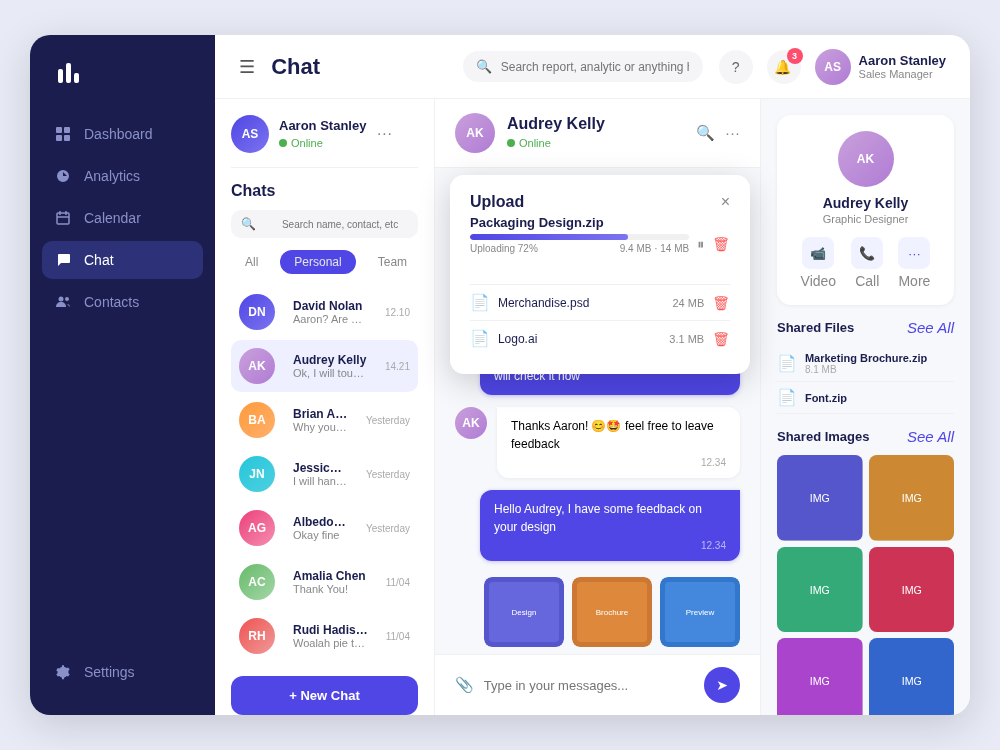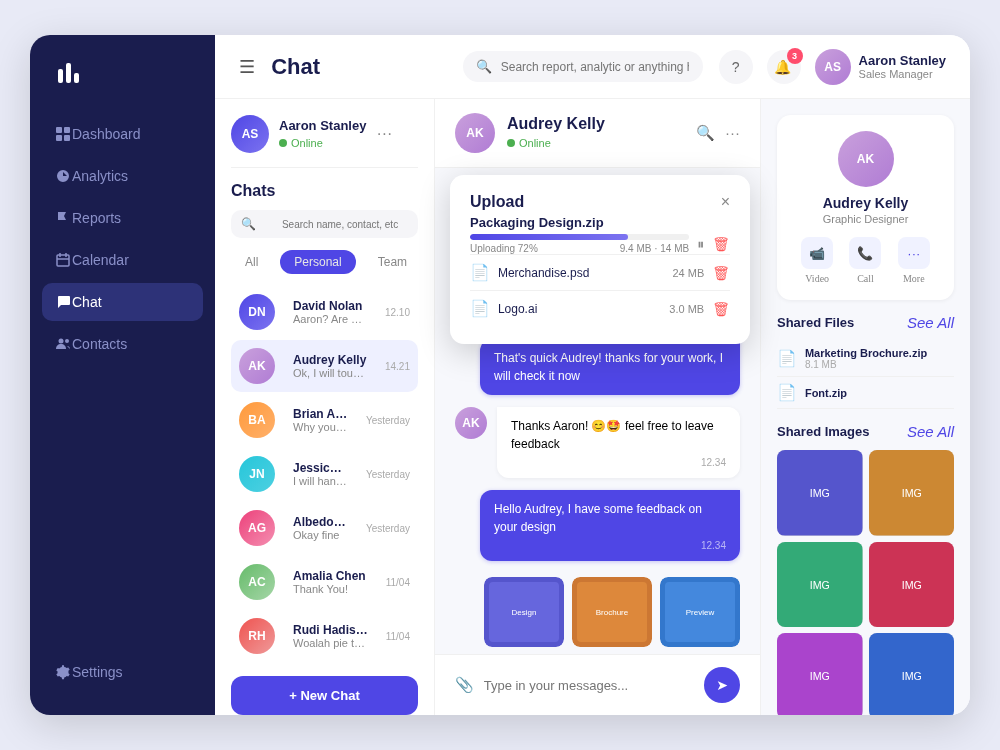--- a/index.html
+++ b/index.html
@@ -52,7 +52,7 @@
     .logo-bars span:nth-child(3) { height: 10px; }
     .sidebar-nav { flex: 1; padding: 0 12px; }
     .nav-item {
-      display: flex; align-items: center; 
+      display: flex; align-items: center; gap: 12px;
       padding: 10px 12px; border-radius: 10px; cursor: pointer;
       color: #8a90c8; font-size: 14px; font-weight: 500;
       margin-bottom: 4px; transition: all 0.2s;

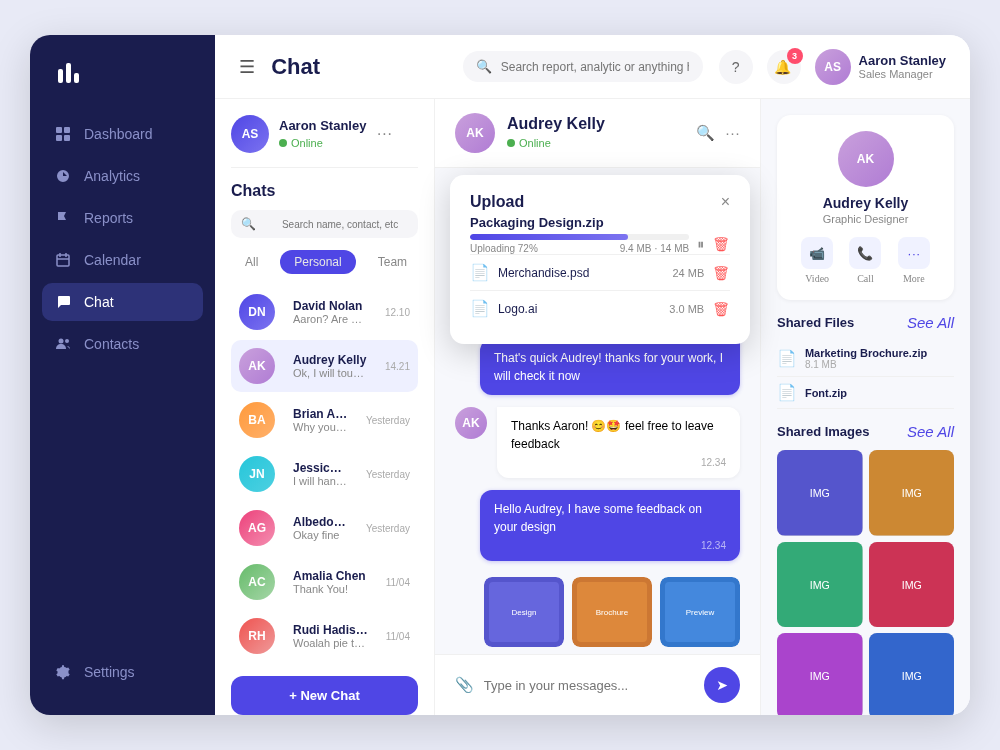--- a/index.html
+++ b/index.html
@@ -425,14 +425,6 @@
       <div class="nav-item">
         <div class="nav-icon">
           <svg width="16" height="16" viewBox="0 0 16 16" fill="currentColor">
-              <path d="M3 2v12M3 2h8l-2 4 2 4H3"></path>
-            </svg>
-        </div>
-        <span>Reports</span>
-      </div>
-      <div class="nav-item">
-        <div class="nav-icon">
-          <svg width="16" height="16" viewBox="0 0 16 16" fill="currentColor">
               <rect x="2" y="3" width="12" height="11" rx="1" fill="none" stroke="currentColor" stroke-width="1.5"></rect>
               <path d="M5 1v4M11 1v4M2 7h12" stroke="currentColor" stroke-width="1.5"></path>
             </svg>

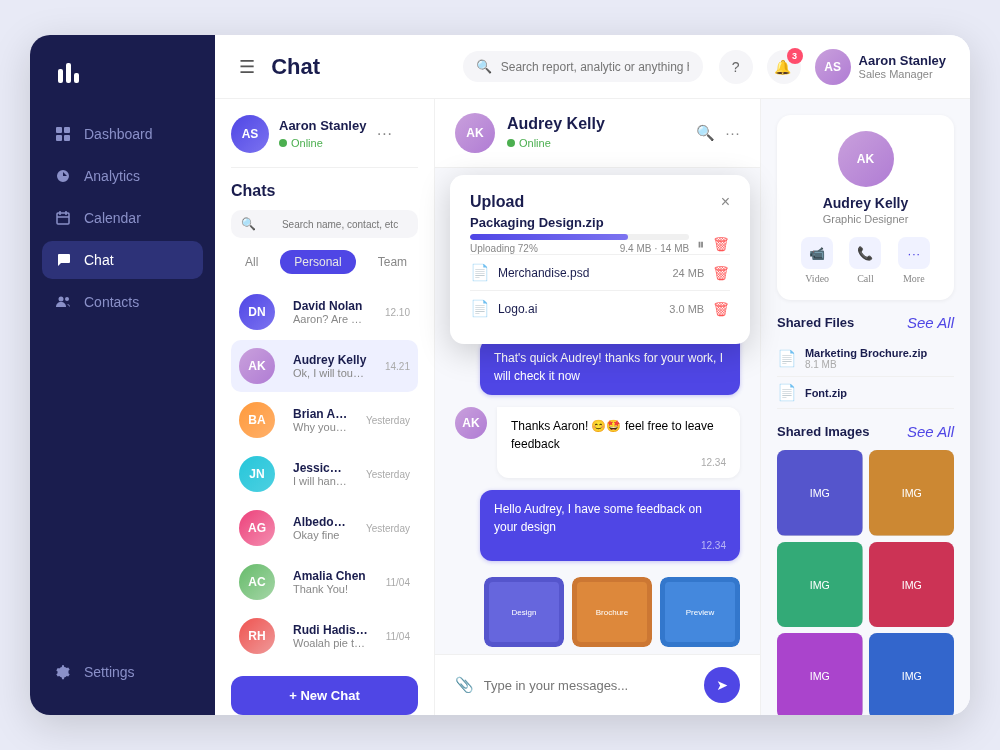--- a/index.html
+++ b/index.html
@@ -343,7 +343,7 @@
     }
     .upload-modal-title { font-size: 16px; font-weight: 700; color: #1a1d4e; }
     .upload-close-btn { cursor: pointer; color: #888; font-size: 16px; }
-    .upload-item { margin-bottom: 0; }
+    .upload-item { margin-bottom: 30px; }
     .upload-item-name { font-size: 13px; font-weight: 600; color: #1a1d4e; margin-bottom: 4px; }
     .upload-item-row {
       display: flex; align-items: center; gap: 4px;

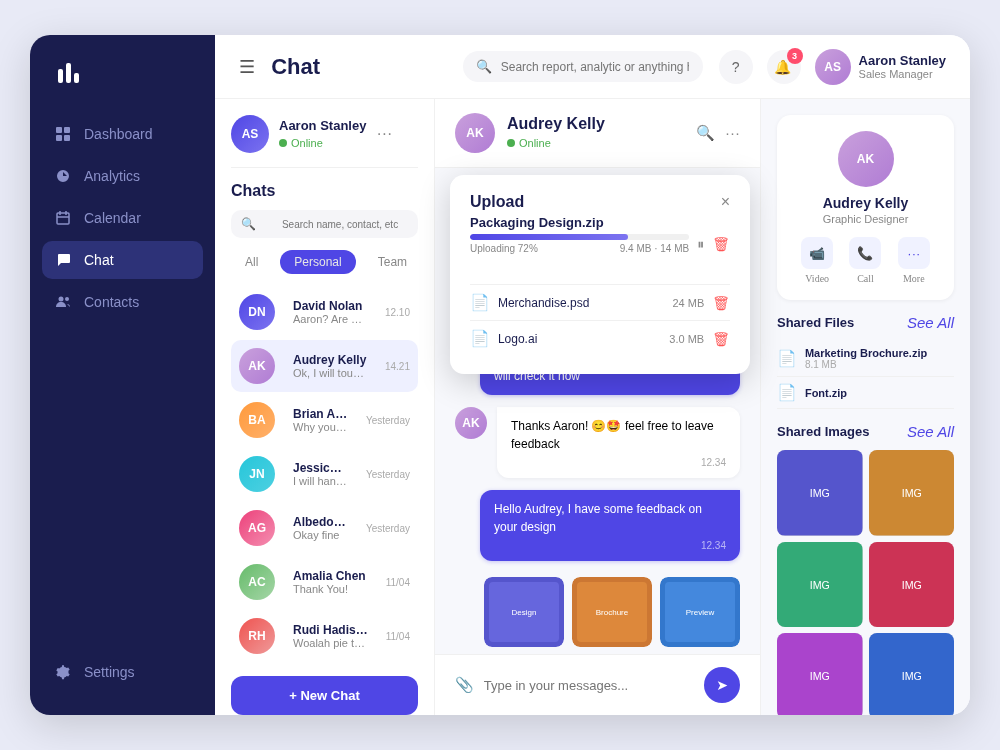--- a/index.html
+++ b/index.html
@@ -305,7 +305,7 @@
       background: #f0f2ff; display: flex; align-items: center;
       justify-content: center; color: #4f46e5; font-size: 13px;
     }
-    .profile-action-label { font-size: 10px; color: #888; font-family: Liberation Serif, serif; }
+    .profile-action-label { font-size: 14px; color: #888; }
     .shared-section { margin-bottom: 14px; }
     .shared-header {
       display: flex; align-items: center; justify-content: space-between;

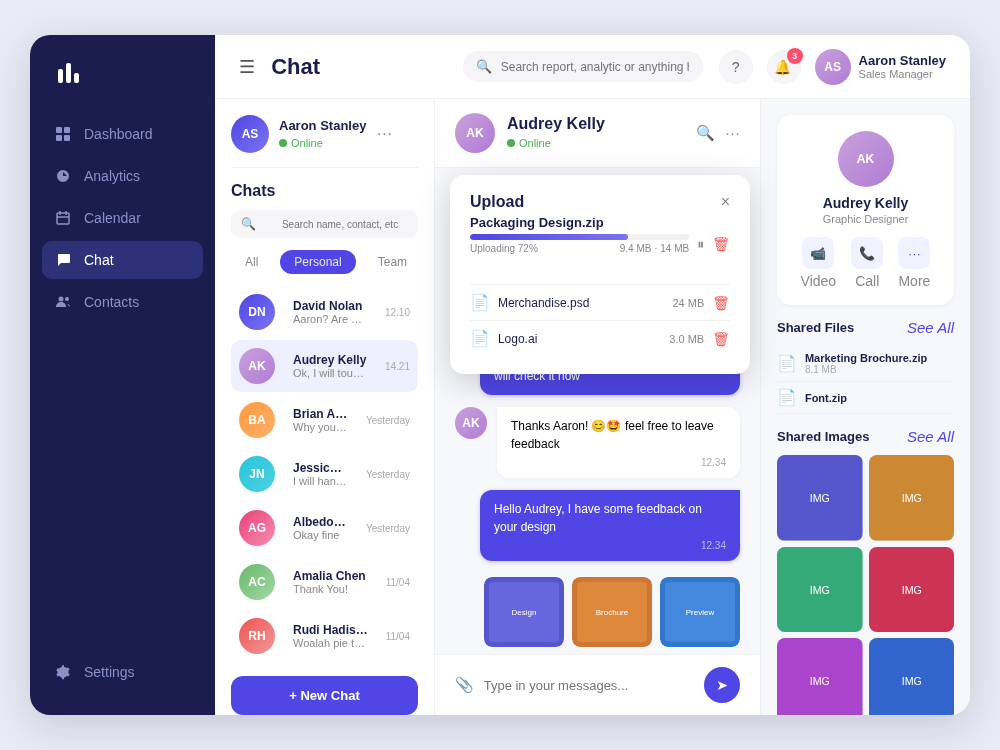--- a/index.html
+++ b/index.html
@@ -831,7 +831,7 @@
     <div class="upload-file-row">
       <span class="upload-file-icon">📄</span>
       <span class="upload-file-name">Logo.ai</span>
-      <span class="upload-file-size">3.0 MB</span>
+      <span class="upload-file-size">3.1 MB</span>
       <span class="upload-delete-icon">🗑</span>
     </div>
   </div>

